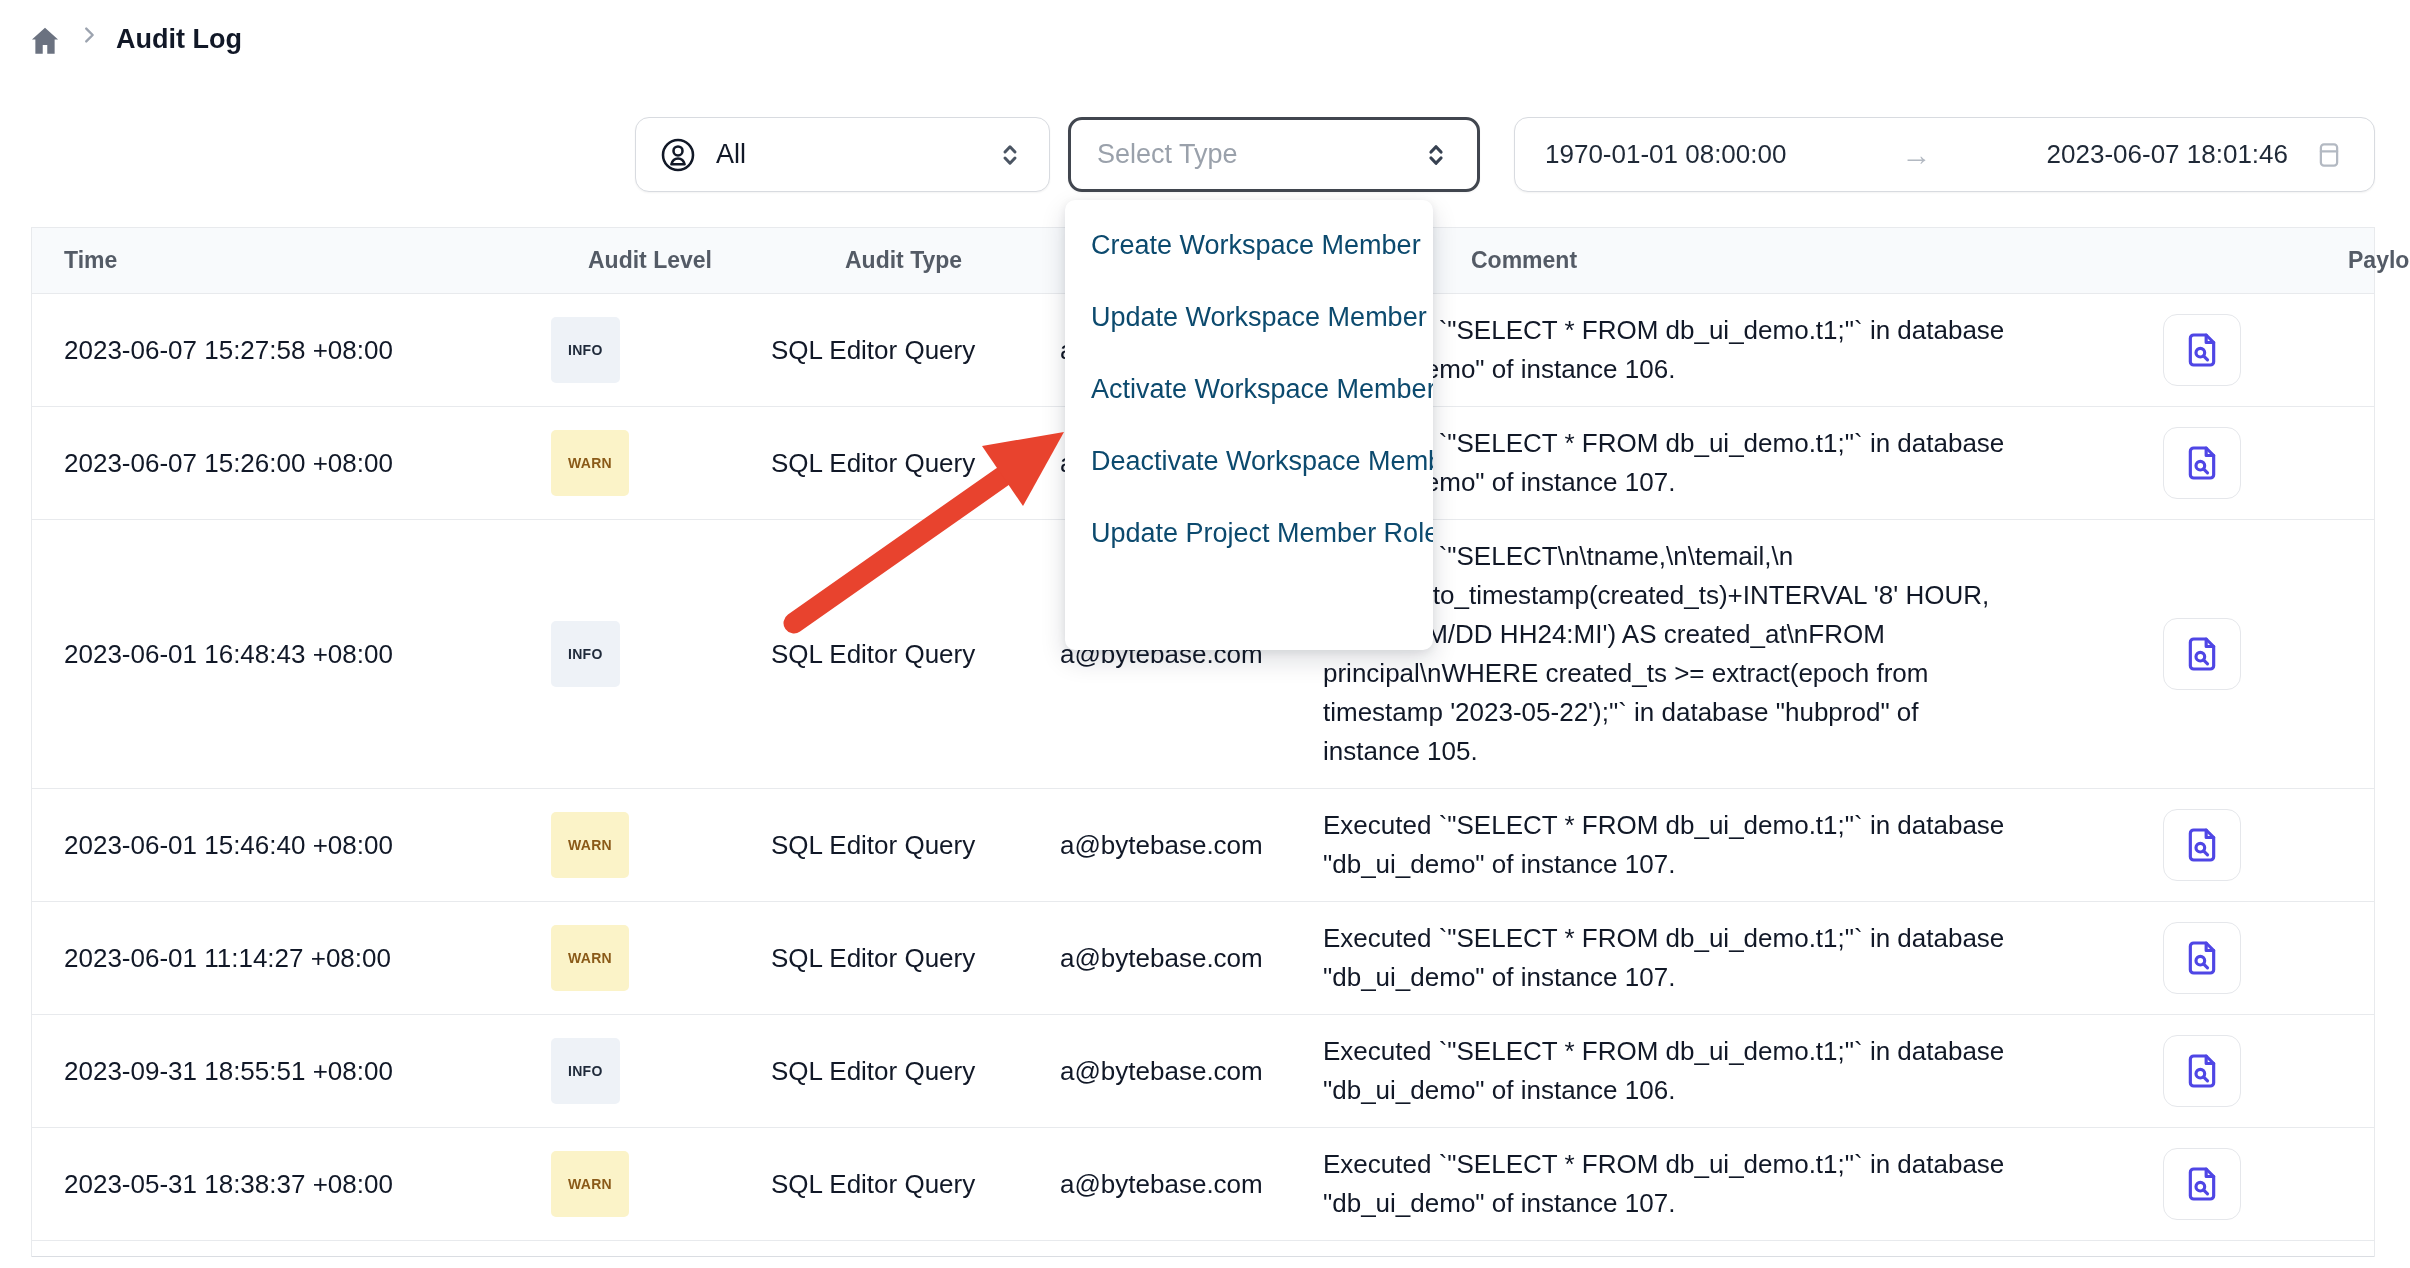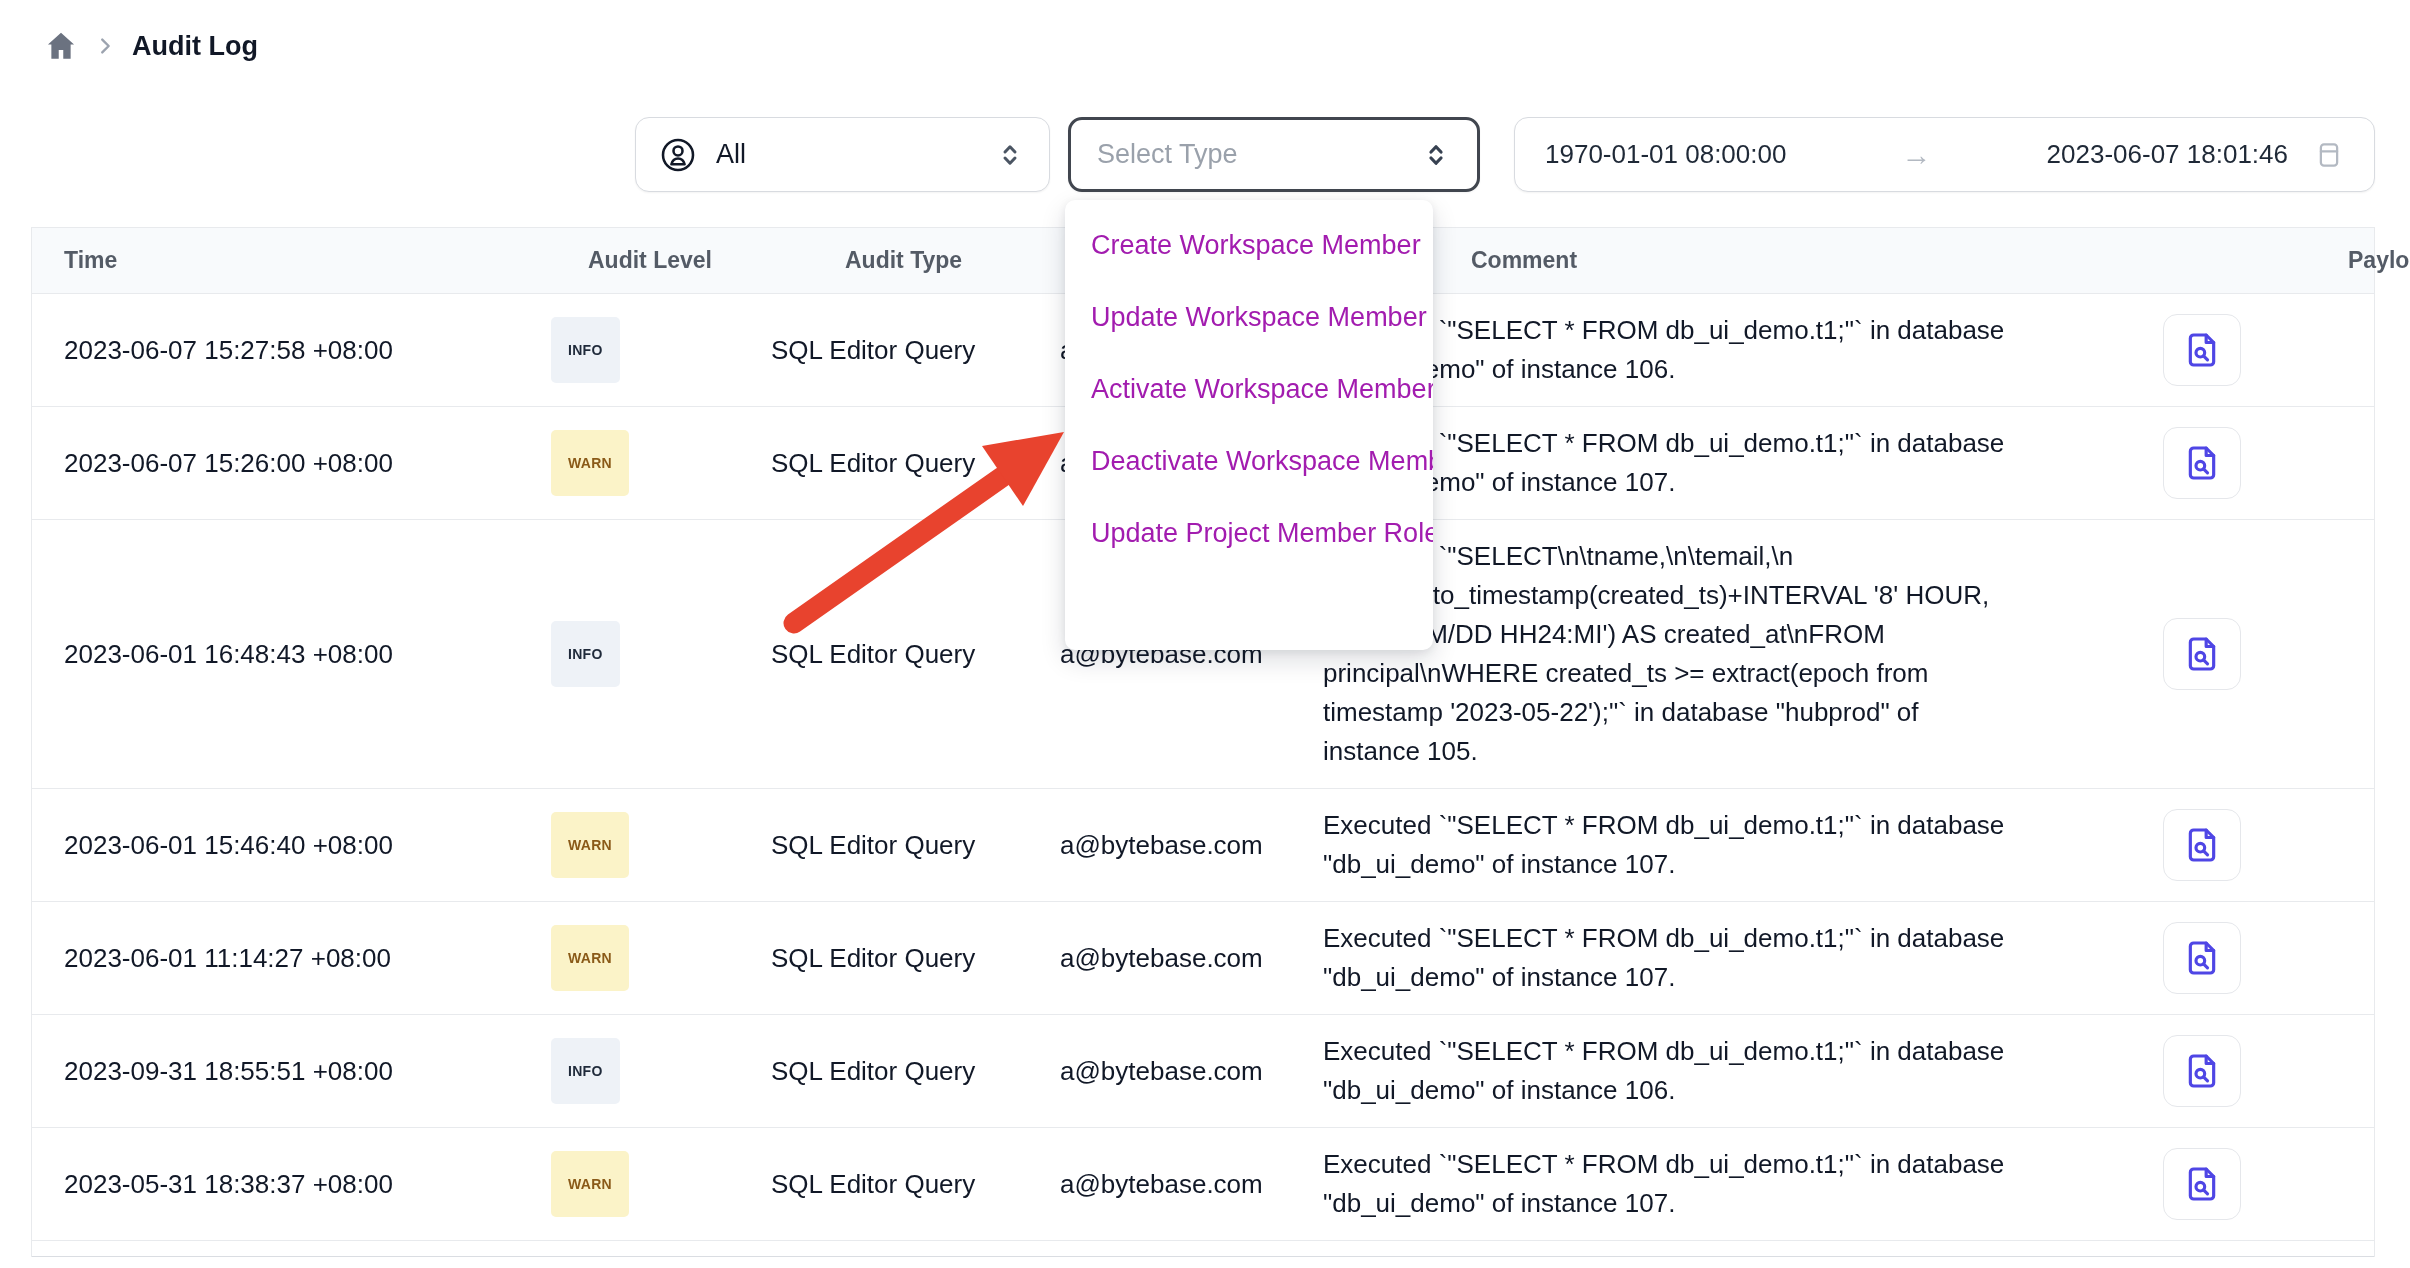--- a/index.html
+++ b/index.html
@@ -7,7 +7,7 @@
          font-family:"Liberation Sans","DejaVu Sans",sans-serif;color:#111827;}
 
   
-  .breadcrumb{position:absolute;left:44px;top:24px;display:flex;align-items:center;gap:16px;height:44px;}
+  .breadcrumb{position:absolute;left:28px;top:24px;display:flex;gap:16px;height:44px;}
   .bc-home{width:34px;height:34px;}
   .bc-chev{width:22px;height:22px;}
   .bc-title{font-size:27px;font-weight:600;color:#111827;}

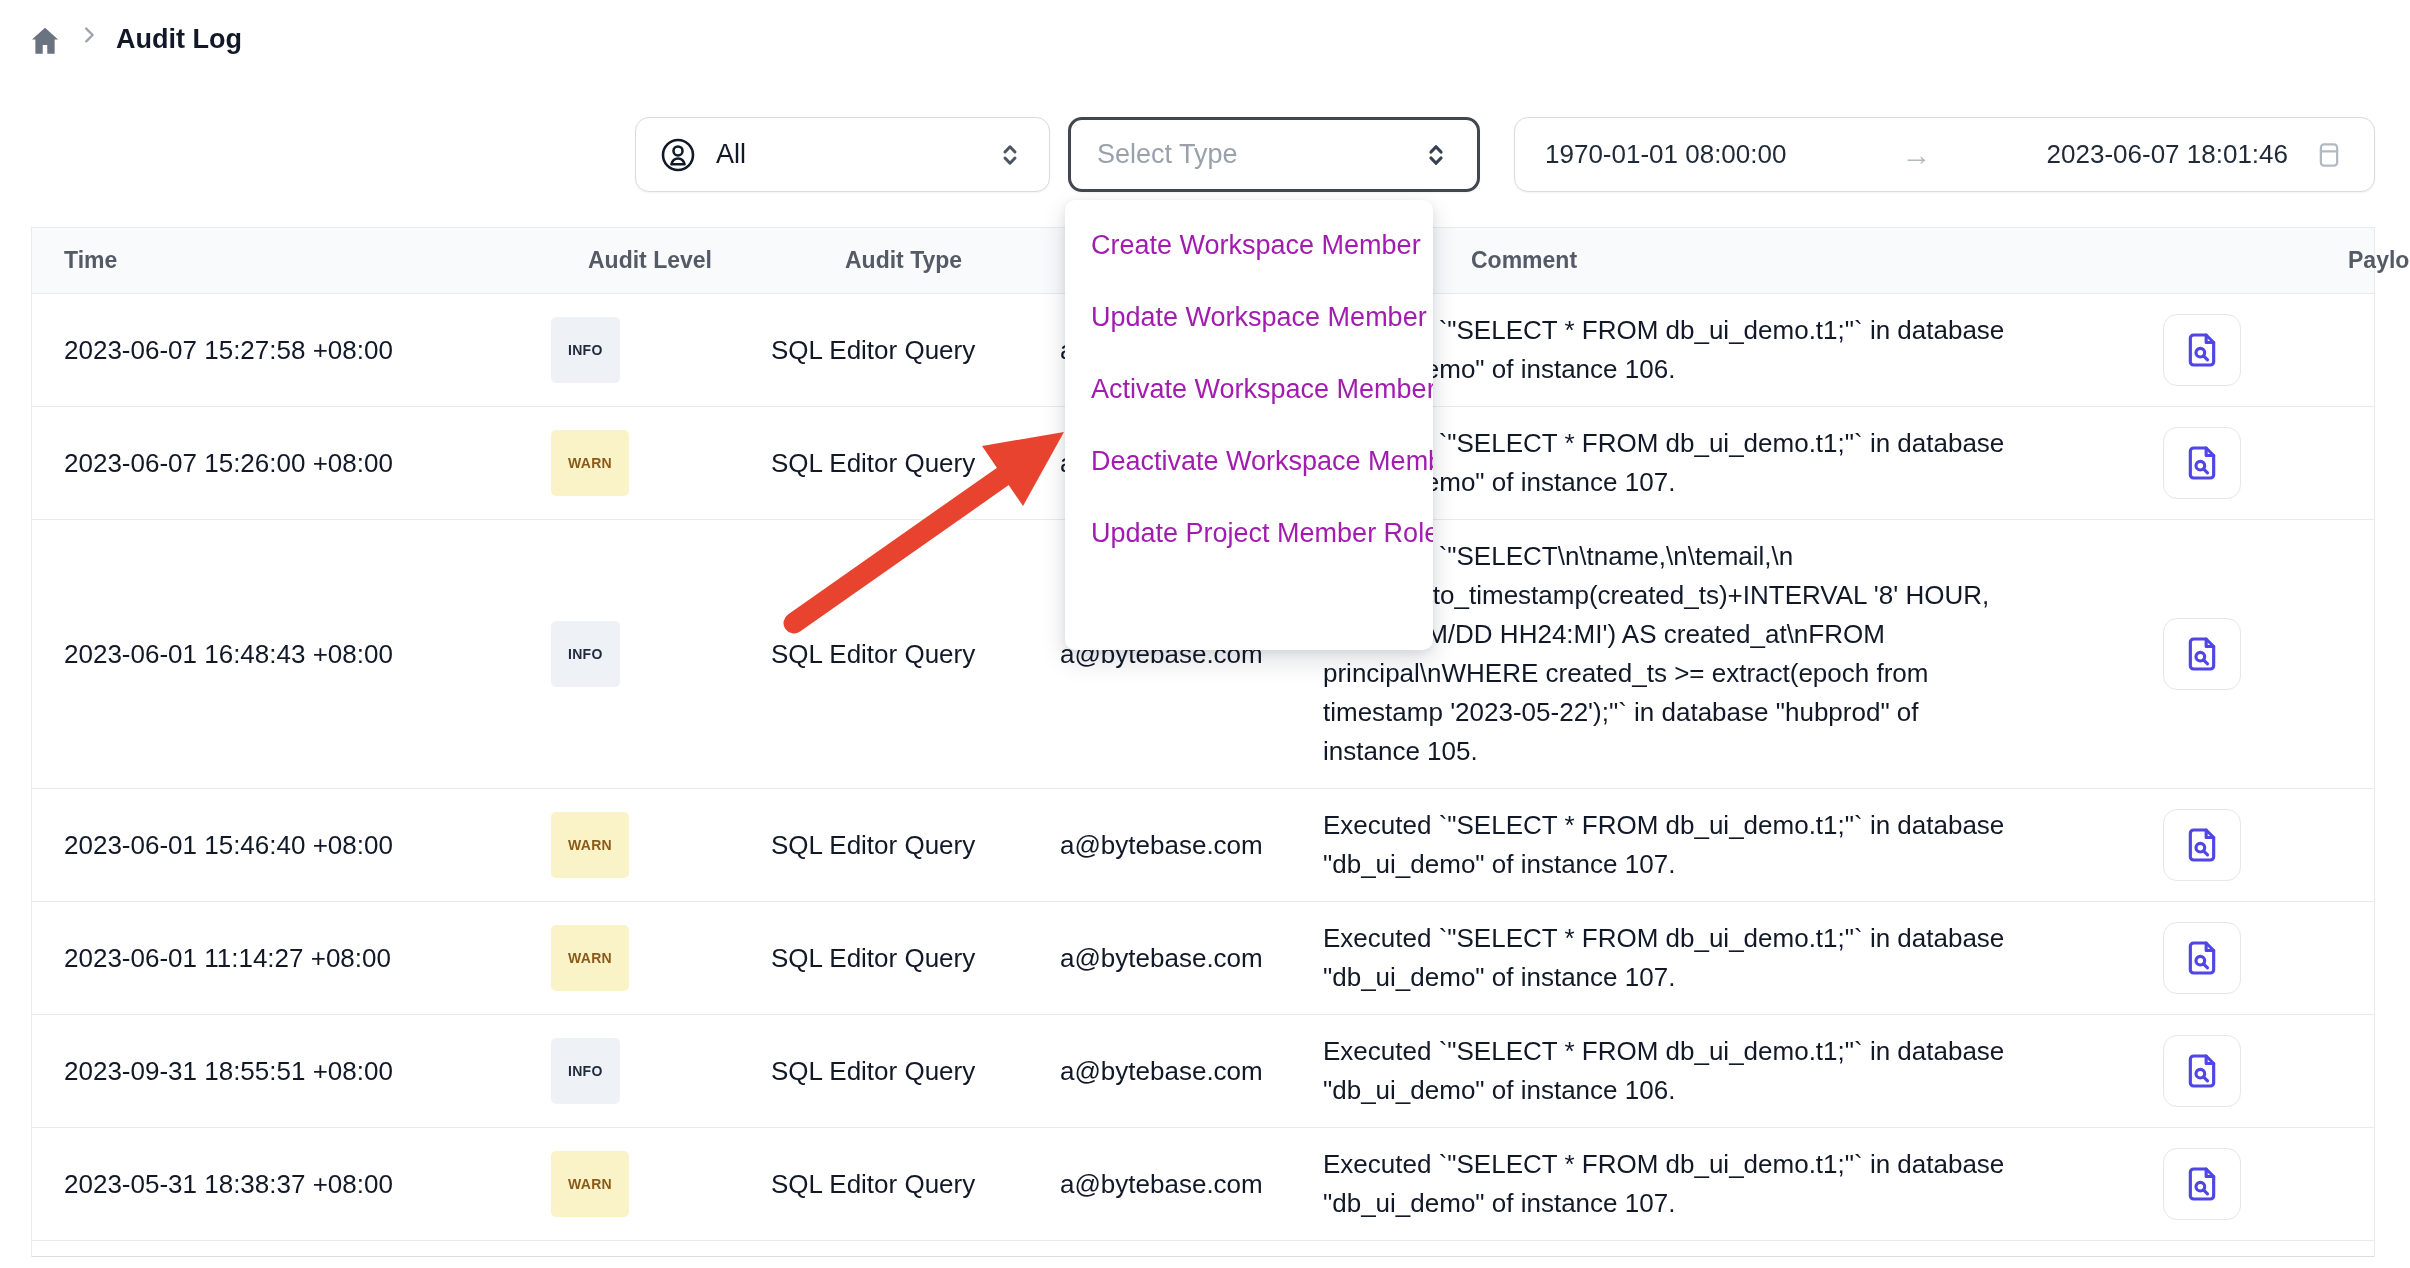--- a/index.html
+++ b/index.html
@@ -52,7 +52,7 @@
   .menu{position:absolute;left:1065px;top:200px;width:368px;height:450px;background:#fff;border-radius:10px;
         box-shadow:0 10px 26px rgba(15,23,42,.14),0 2px 8px rgba(15,23,42,.08);z-index:40;
         padding:9px 0;box-sizing:border-box;overflow:hidden;}
-  .menu-item{height:72px;display:flex;align-items:center;padding-left:26px;font-size:27px;color:#a21caf;
+  .menu-item{height:72px;display:flex;align-items:center;padding-left:26px;font-size:27px;color:#0c4a6e;
              white-space:nowrap;overflow:hidden;cursor:pointer;}
 
   

